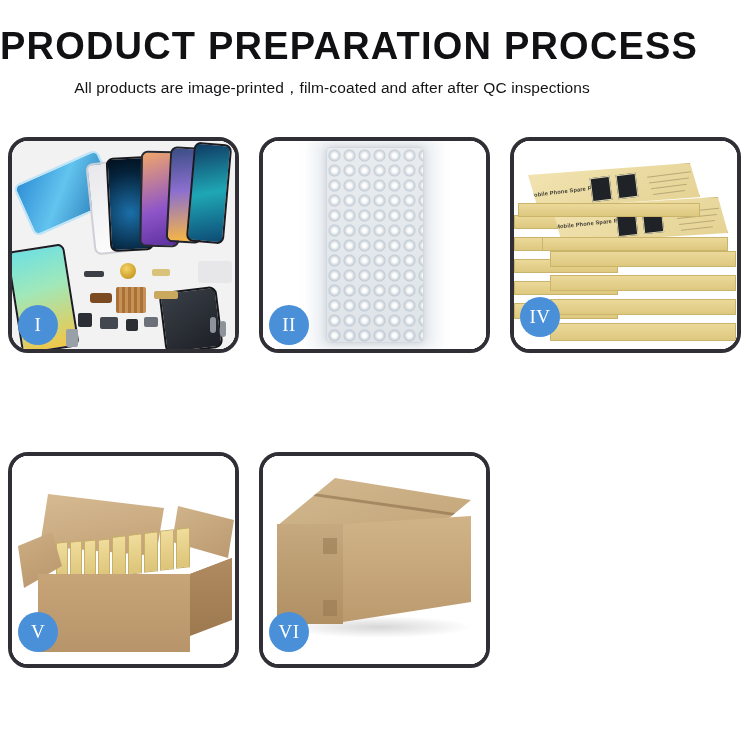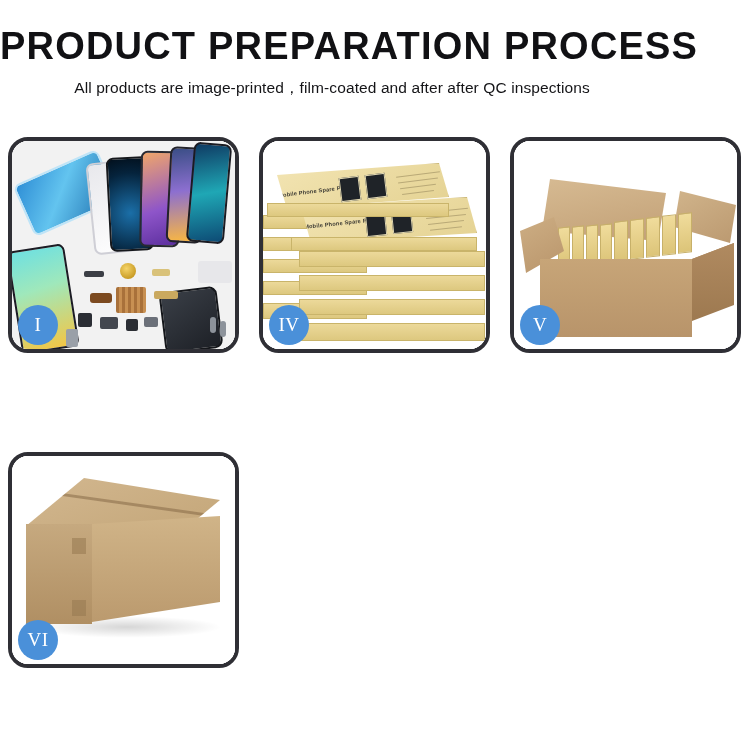--- a/index.html
+++ b/index.html
@@ -222,6 +222,15 @@
       <div class="badge">I</div>
     </div>
 
+    <div class="panel p2">
+      <div class="panel-inner">
+        <div class="scene2">
+          <div class="bw-glow"></div>
+          <div class="bubblewrap"></div>
+        </div>
+      </div>
+      <div class="badge">II</div>
+    </div>
 
 
     <div class="panel p4">

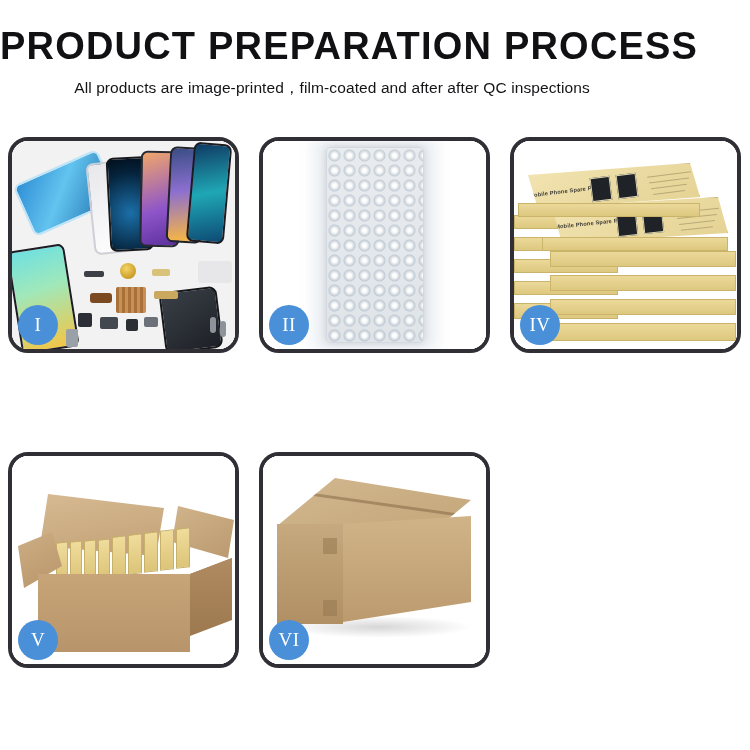--- a/index.html
+++ b/index.html
@@ -55,7 +55,7 @@
     z-index: 6;
   }
   .p1 .badge, .p2 .badge, .p3 .badge { bottom: 4px; }
-  .p4 .badge, .p5 .badge, .p6 .badge { bottom: 4px; margin-top: 24px; }
+  .p4 .badge, .p5 .badge, .p6 .badge { bottom: 12px; margin-top: 24px; }
 
   
   .scene1 { position:absolute; inset:0; background:#f2f2f2; }

